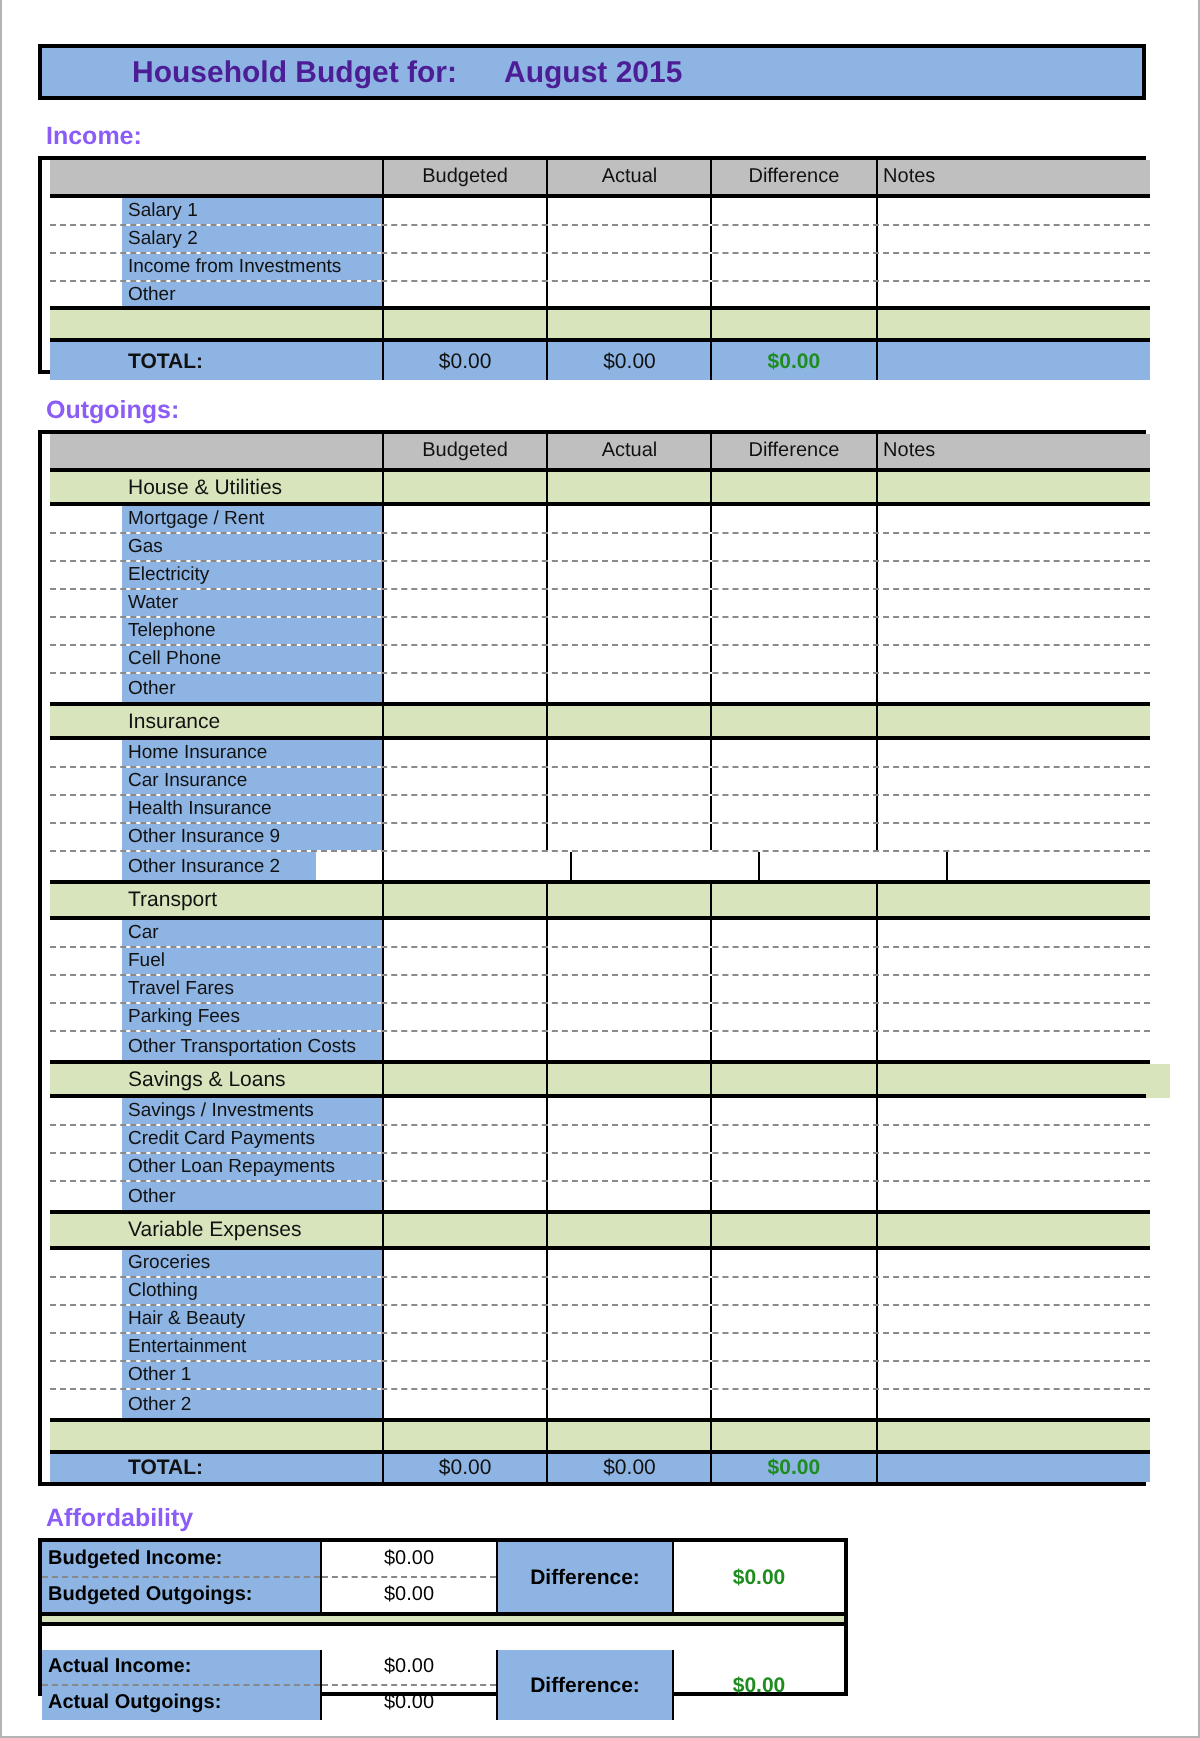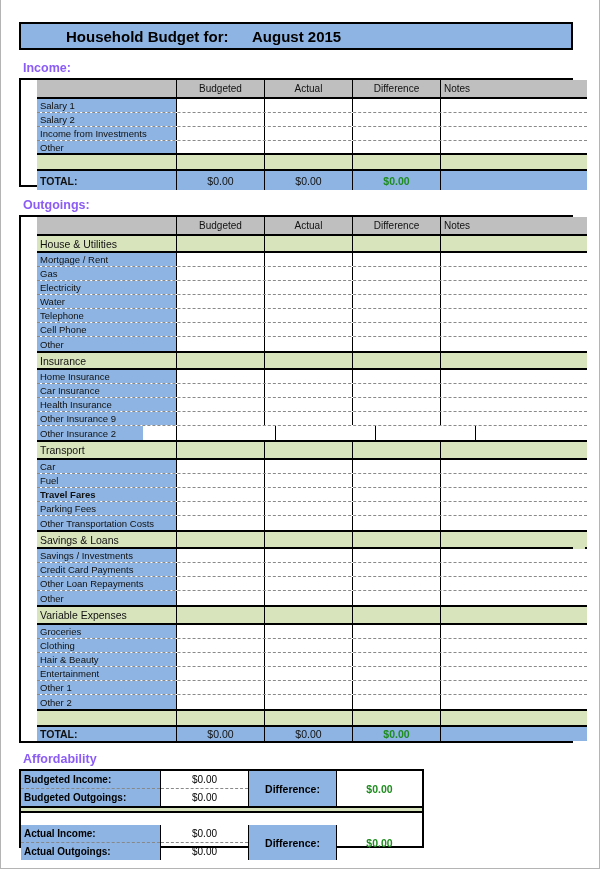--- a/index.html
+++ b/index.html
@@ -6,7 +6,7 @@
   html, body { width: 600px; height: 869px; background: #ffffff; overflow: hidden; }
   body { font-family: "Liberation Sans", sans-serif; position: relative; }
   .frame { position: absolute; left: 0; top: 0; width: 600px; height: 869px; border: 1px solid #b4b4b4; border-top: none; }
-  .title-bar { position: absolute; left: 19px; top: 22px; width: 554px; height: 28px; background: #8db4e2; border: 2px solid #000; font-weight: bold; font-size: 15px; color: #000000; }
+  .title-bar { position: absolute; left: 19px; top: 22px; width: 554px; height: 28px; background: #8db4e2; border: 2px solid #000; font-weight: bold; font-size: 15px; color: #4c1d95; }
   .title-bar .t1 { position: absolute; left: 45px; top: 4px; }
   .title-bar .t2 { position: absolute; left: 231px; top: 4px; }
   .section-label { position: absolute; left: 23px; font-size: 12.5px; font-weight: bold; color: #8b5cf6; }

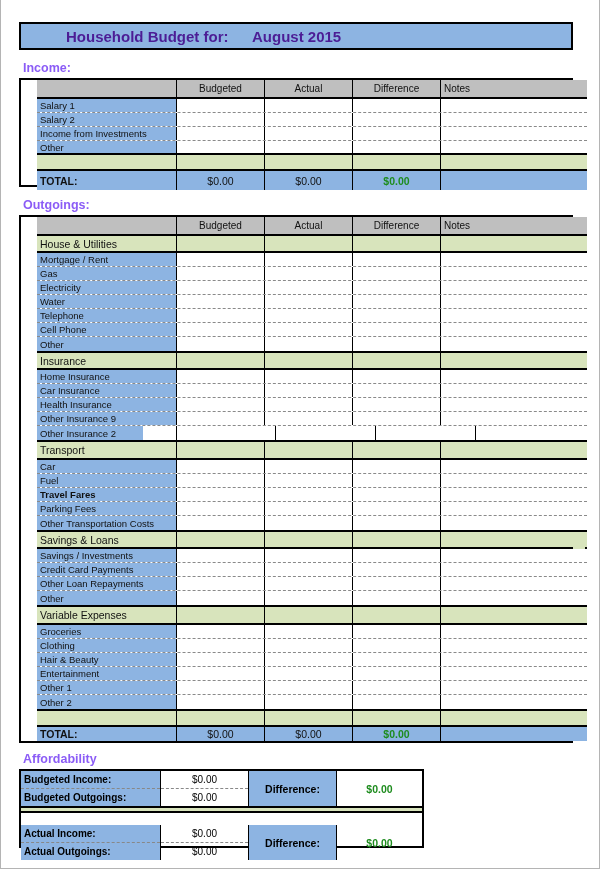--- a/index.html
+++ b/index.html
@@ -11,7 +11,7 @@
   .title-bar .t2 { position: absolute; left: 231px; top: 4px; }
   .section-label { position: absolute; left: 23px; font-size: 12.5px; font-weight: bold; color: #8b5cf6; }
   .tbl { position: absolute; left: 19px; width: 554px; border: 2px solid #000; }
-  .row { position: absolute; left: 16px; width: 550px; display: flex; }
+  .row { position: absolute; left: 4px; width: 550px; display: flex; padding-left: 36px; }
   .cell { position: relative; height: 100%; font-size: 9.5px; color: #111; display: flex; align-items: center; overflow: hidden; white-space: nowrap; }
   .c0 { width: 139px; padding-left: 3px; }
   .c1 { width: 88px; justify-content: center; border-left: 1px solid #000; }

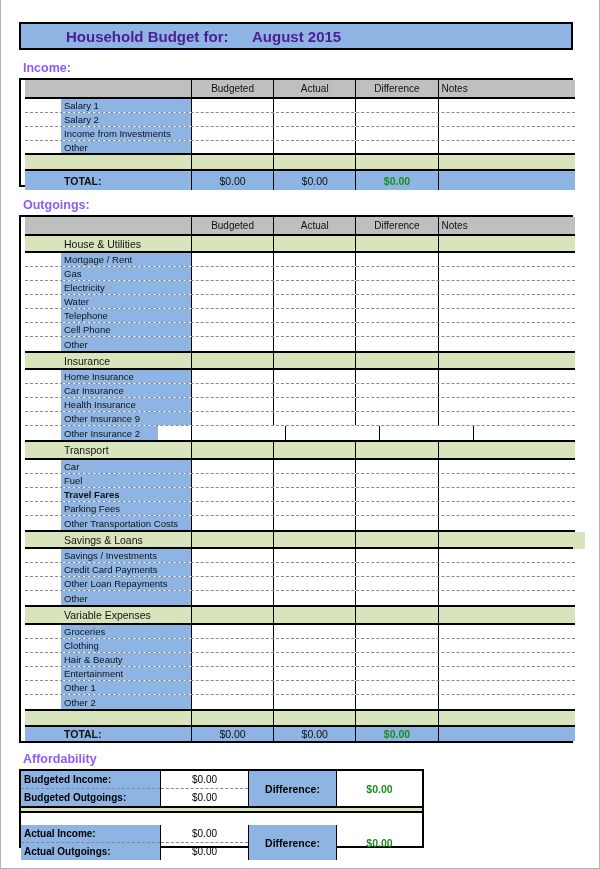--- a/index.html
+++ b/index.html
@@ -237,7 +237,7 @@
       <div class="cell c3"></div>
       <div class="cell c4"></div>
     </div>
-    <div class="row item dash" style="top: 271px; height: 14px; font-weight: bold;">
+    <div class="row item dash" style="top: 271px; height: 14px;">
       <div class="cell c0">Travel Fares</div>
       <div class="cell c1"></div>
       <div class="cell c2"></div>

